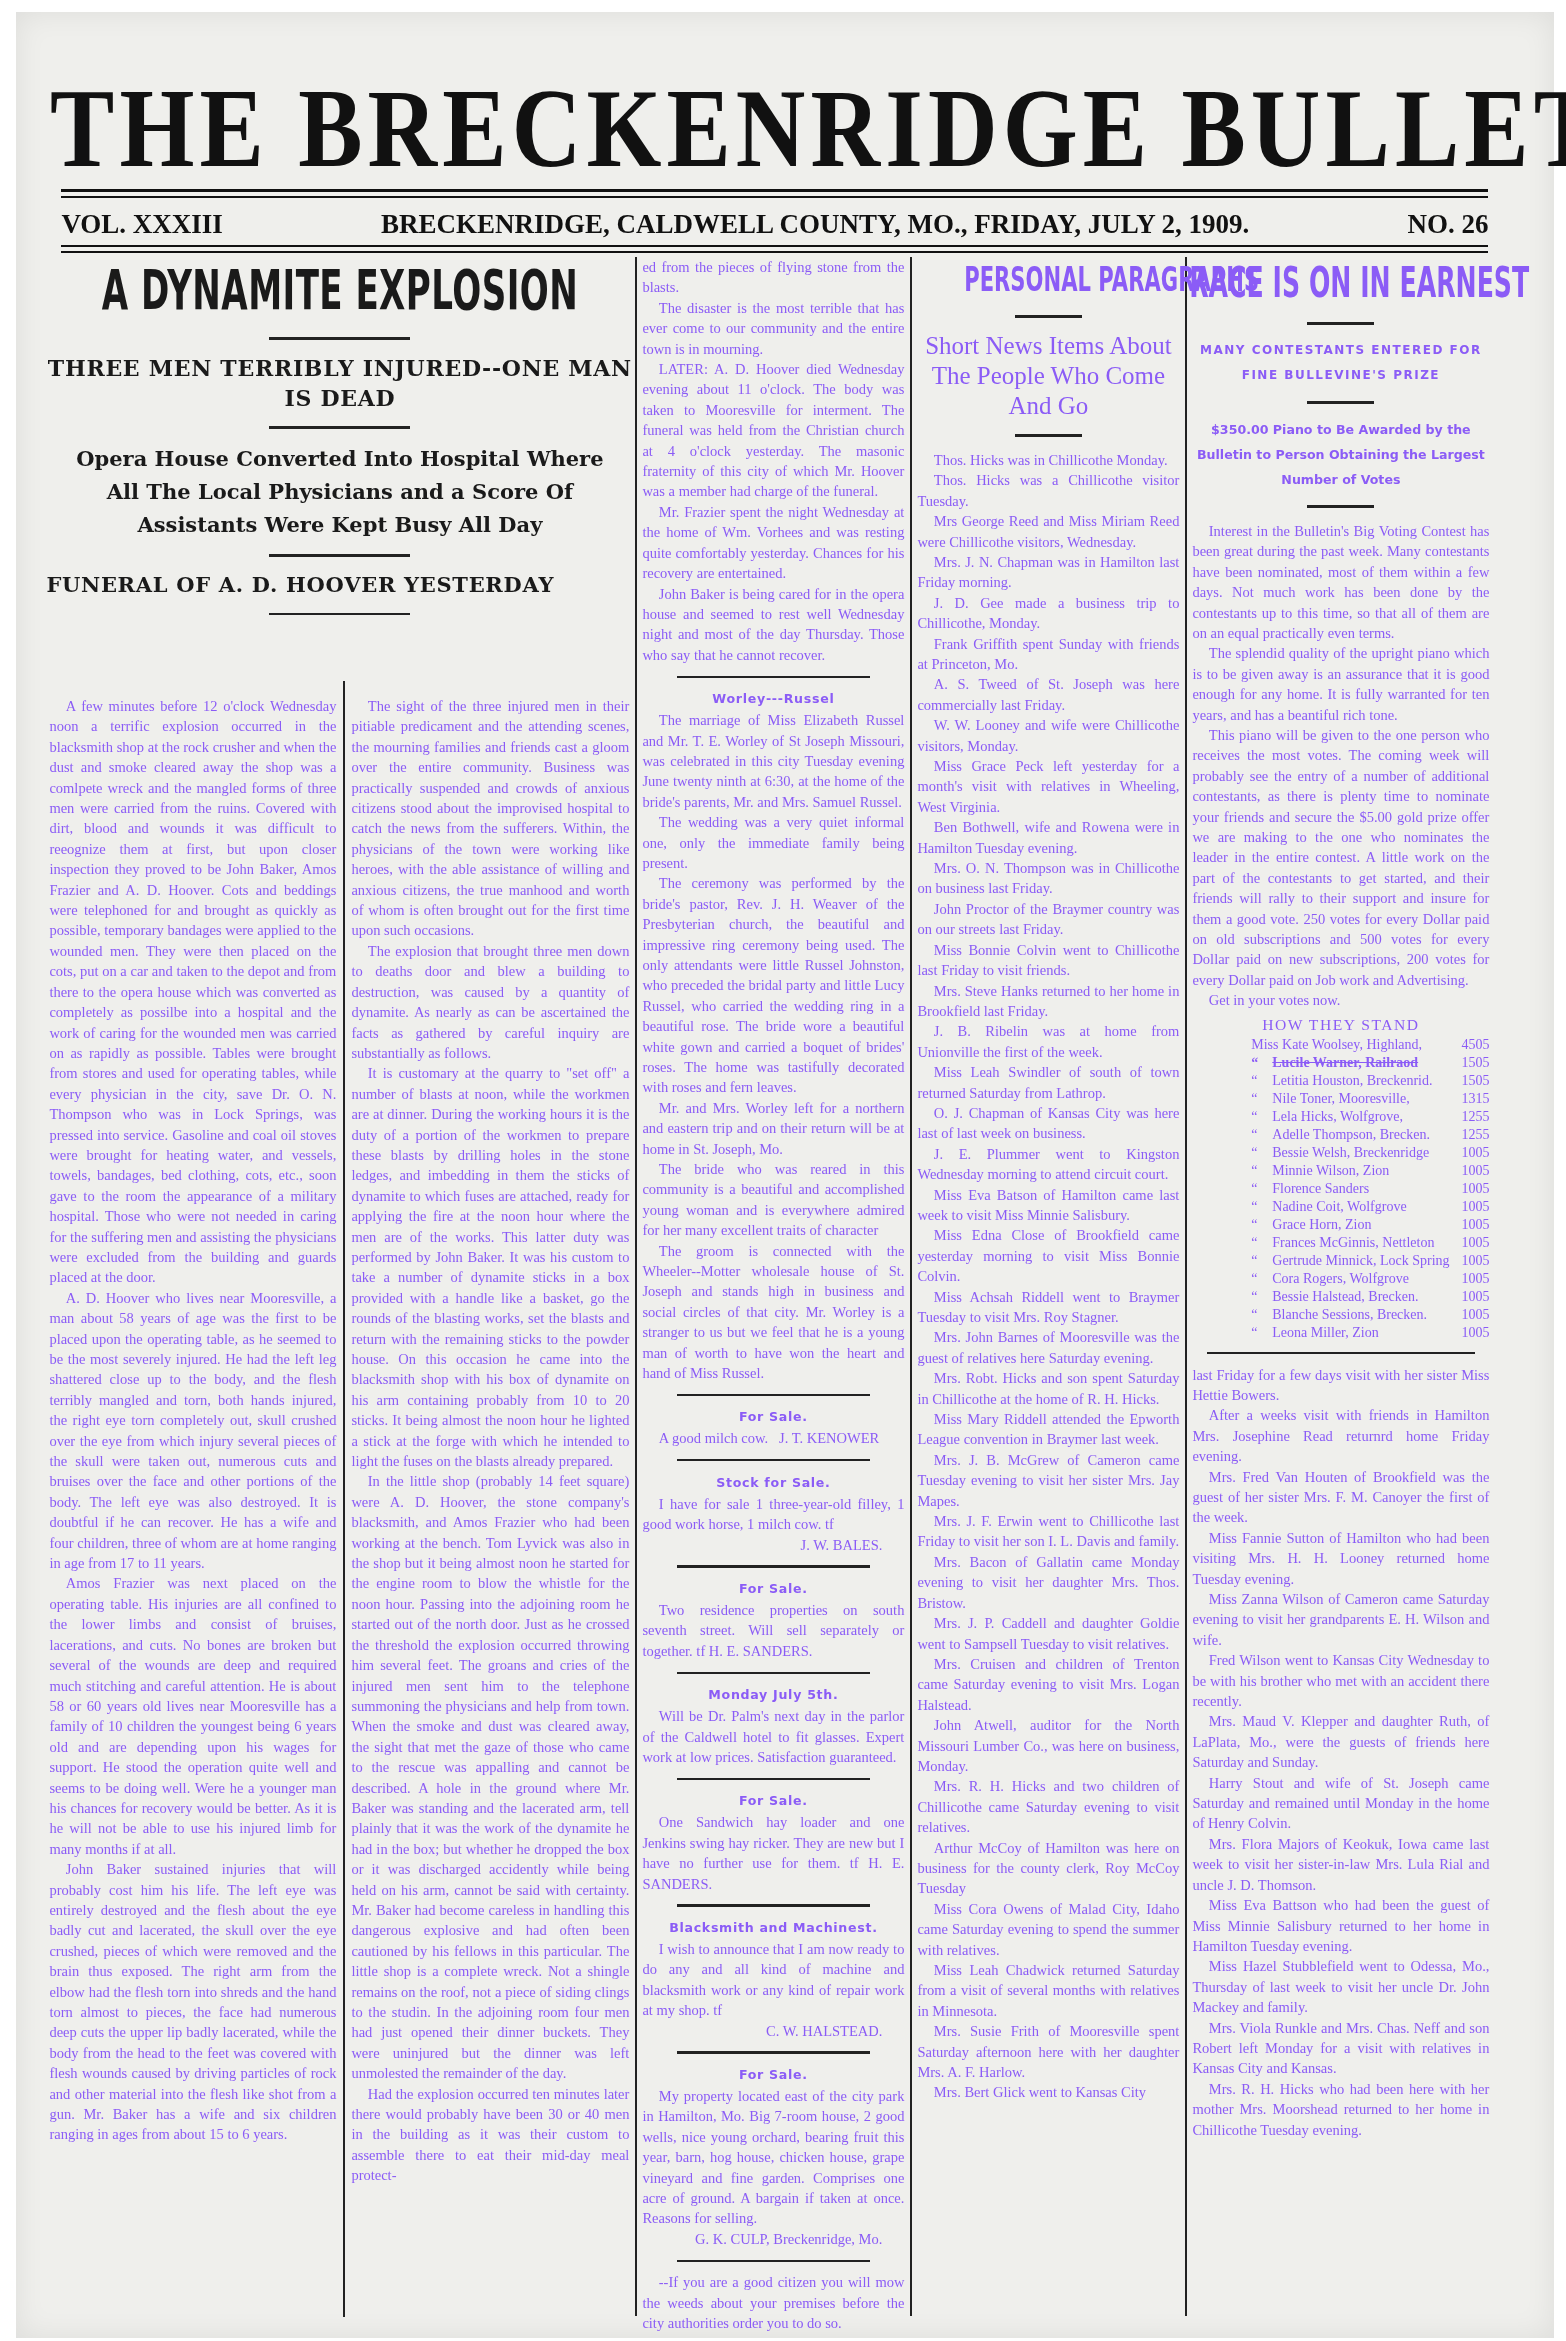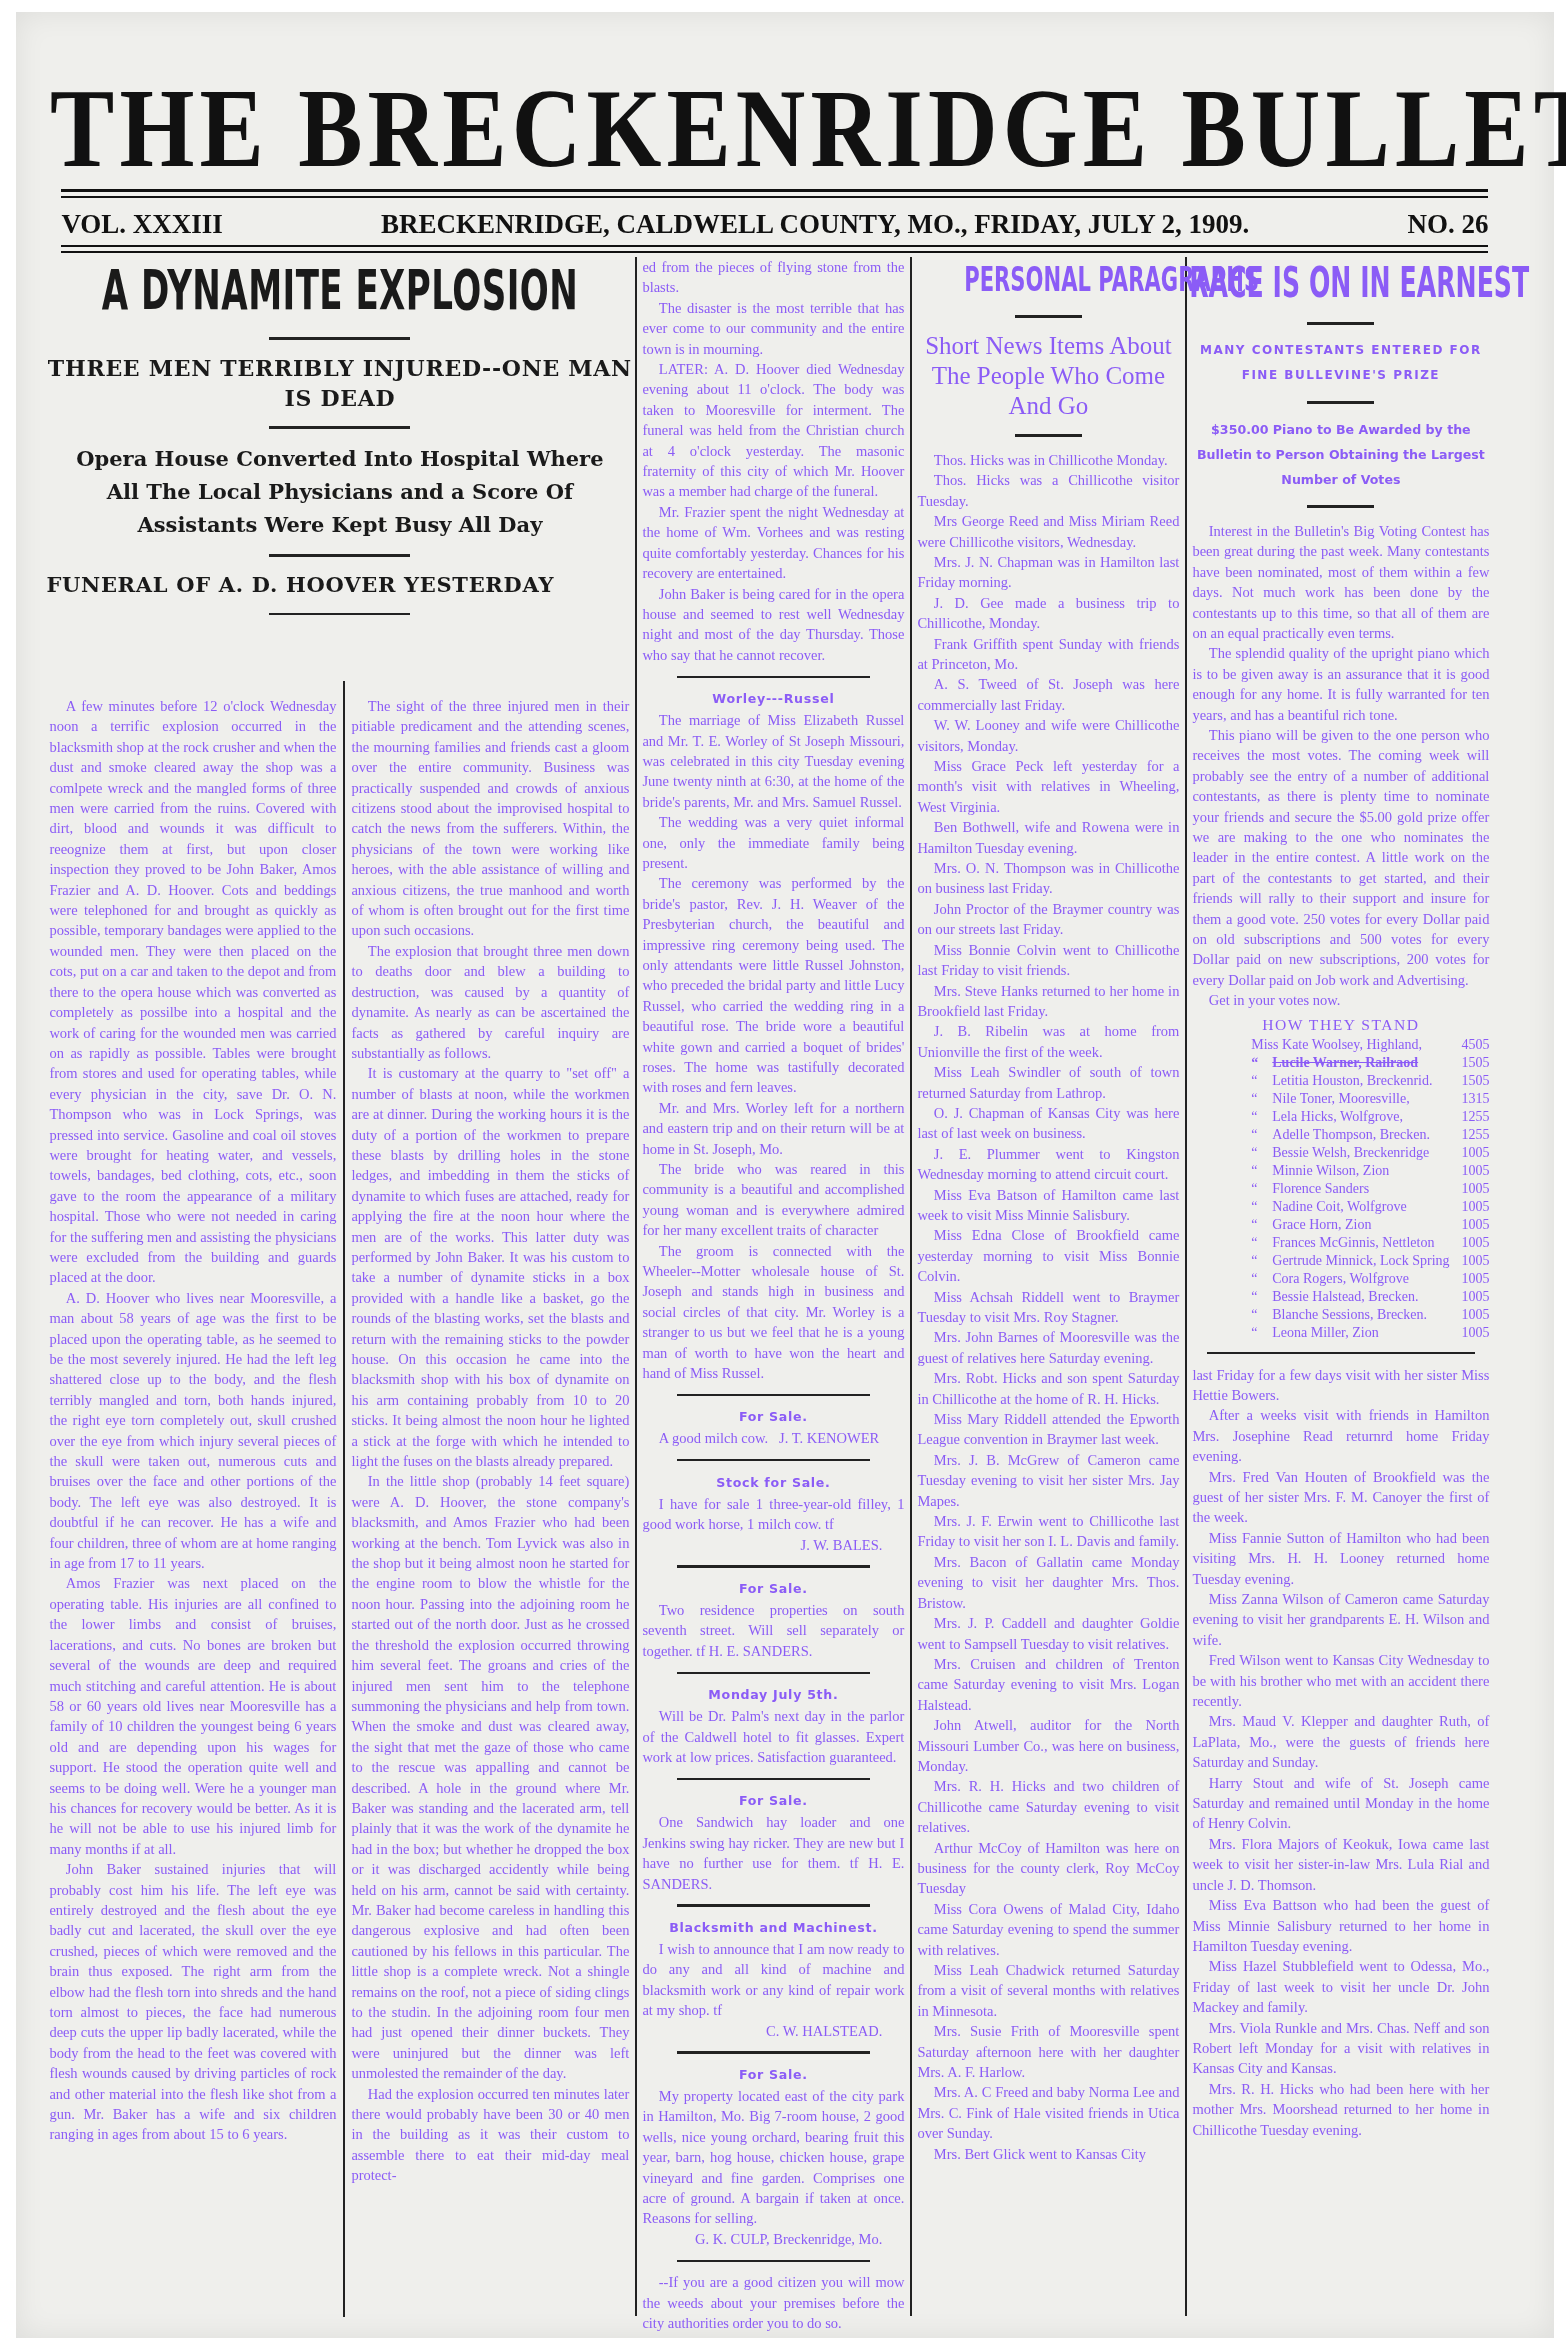--- a/index.html
+++ b/index.html
@@ -331,7 +331,7 @@
     <p>Harry Stout and wife of St. Joseph came Saturday and remained until Monday in the home of Henry Colvin.</p>
     <p>Mrs. Flora Majors of Keokuk, Iowa came last week to visit her sister-in-law Mrs. Lula Rial and uncle J. D. Thomson.</p>
     <p>Miss Eva Battson who had been the guest of Miss Minnie Salisbury returned to her home in Hamilton Tuesday evening.</p>
-    <p>Miss Hazel Stubblefield went to Odessa, Mo., Friday of last week to visit her uncle Dr. John Mackey and family.</p>
+    <p>Miss Hazel Stubblefield went to Odessa, Mo., Thursday of last week to visit her uncle Dr. John Mackey and family.</p>
     <p>Mrs. Viola Runkle and Mrs. Chas. Neff and son Robert left Monday for a visit with relatives in Kansas City and Kansas.</p>
     <p>Mrs. R. H. Hicks who had been here with her mother Mrs. Moorshead returned to her home in Chillicothe Tuesday evening.</p>
   </div>

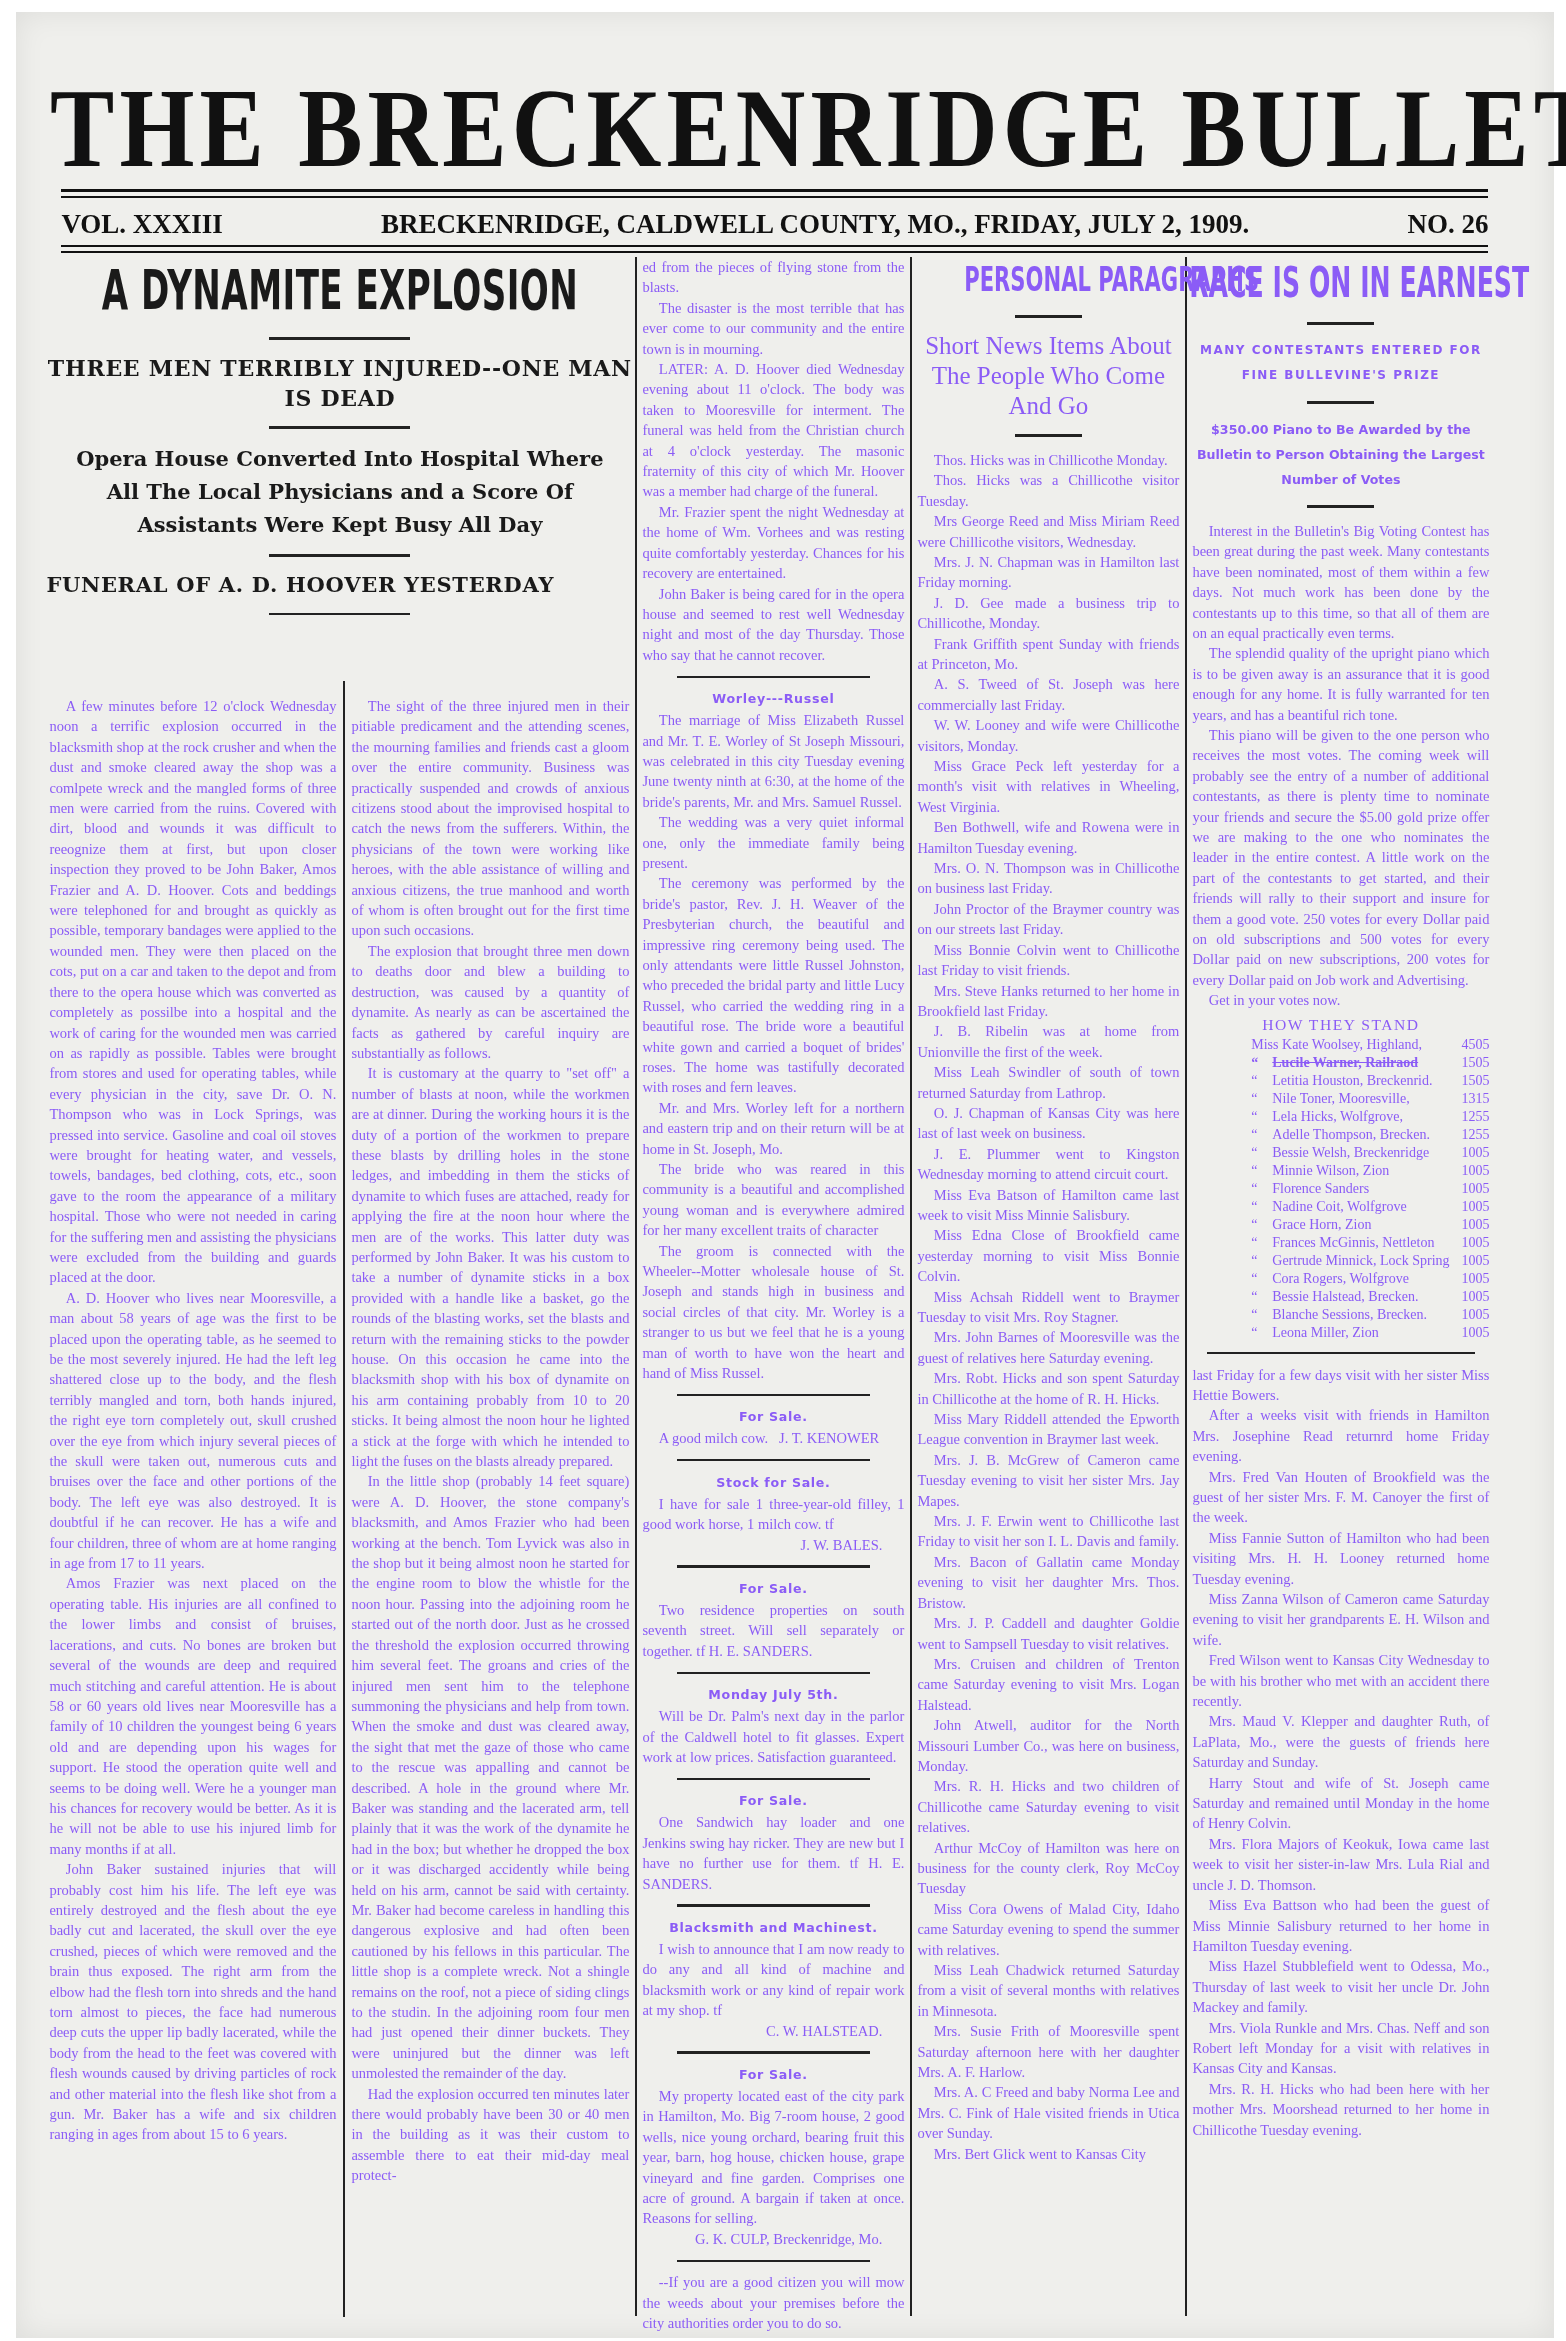--- a/index.html
+++ b/index.html
@@ -231,7 +231,6 @@
       <p>Miss Cora Owens of Malad City, Idaho came Saturday evening to spend the summer with relatives.</p>
       <p>Miss Leah Chadwick returned Saturday from a visit of several months with relatives in Minnesota.</p>
       <p>Mrs. Susie Frith of Mooresville spent Saturday afternoon here with her daughter Mrs. A. F. Harlow.</p>
-      <p>Mrs. A. C Freed and baby Norma Lee and Mrs. C. Fink of Hale visited friends in Utica over Sunday.</p>
       <p>Mrs. Bert Glick went to Kansas City</p>
     </div>
   </div>

